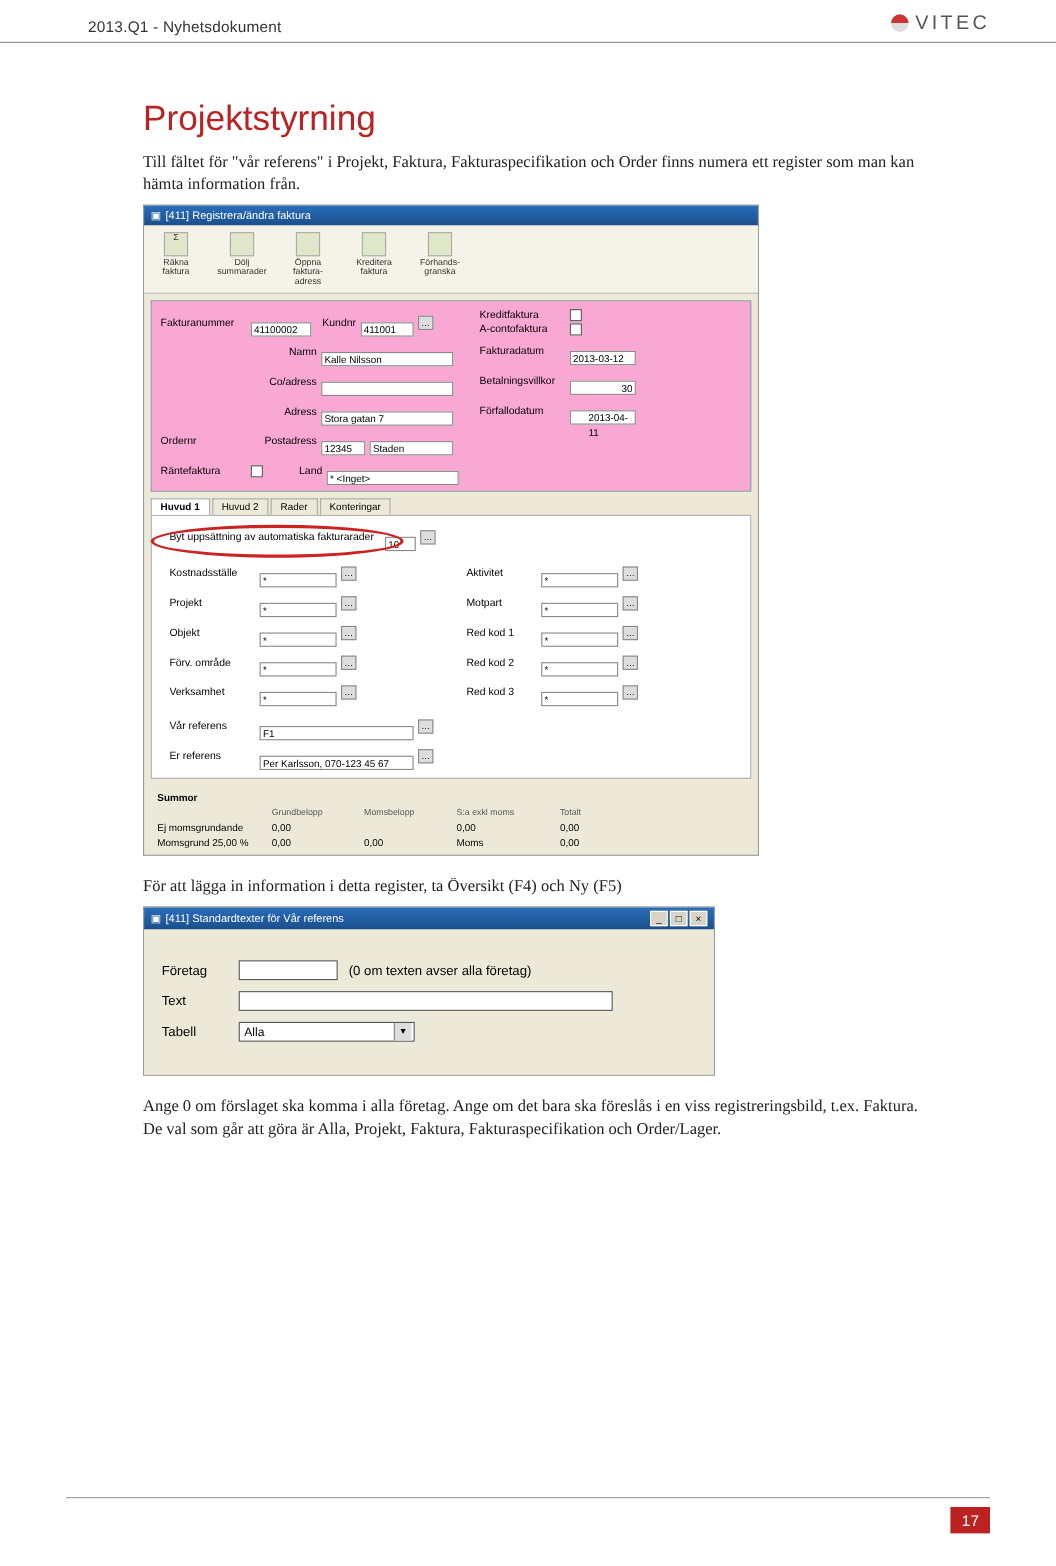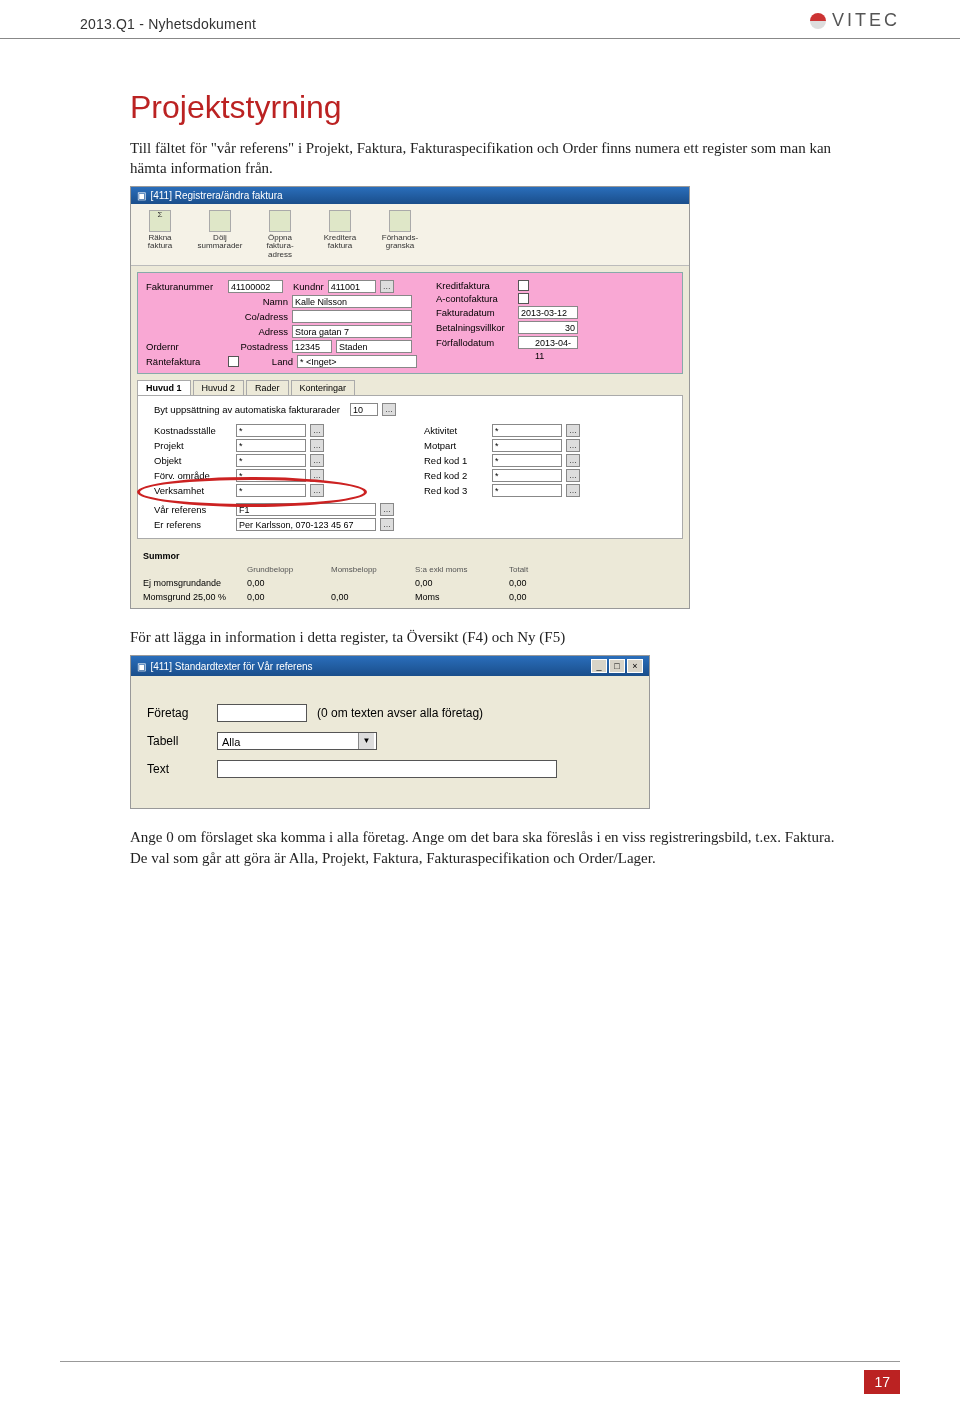--- a/index.html
+++ b/index.html
@@ -130,6 +130,7 @@
     padding: 0 2px;
     font-size: 9px;
     line-height: 13px;
+    margin-top: 12px;
   }
   .chk {
     width: 11px; height: 11px;

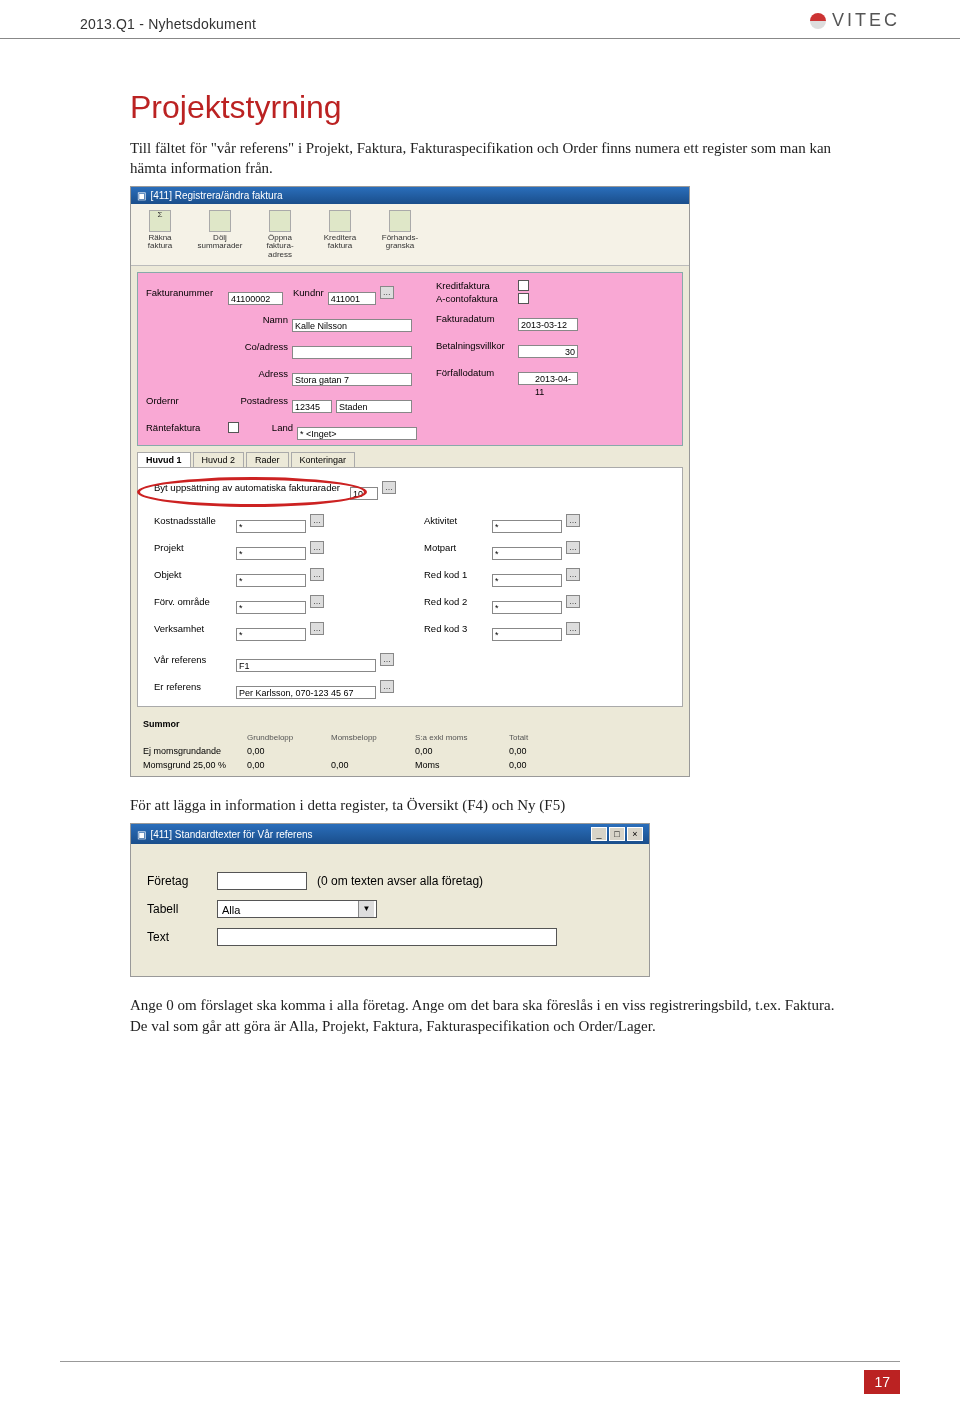--- a/index.html
+++ b/index.html
@@ -514,13 +514,13 @@
         <span>(0 om texten avser alla företag)</span>
       </div>
       <div class="row2">
+        <span class="lbl2">Text</span>
+        <span class="input2" style="width:340px;"></span>
+      </div>
+      <div class="row2">
         <span class="lbl2">Tabell</span>
         <span class="select2">Alla</span>
       </div>
-      <div class="row2">
-        <span class="lbl2">Text</span>
-        <span class="input2" style="width:340px;"></span>
-      </div>
     </div>
   </div>
 

